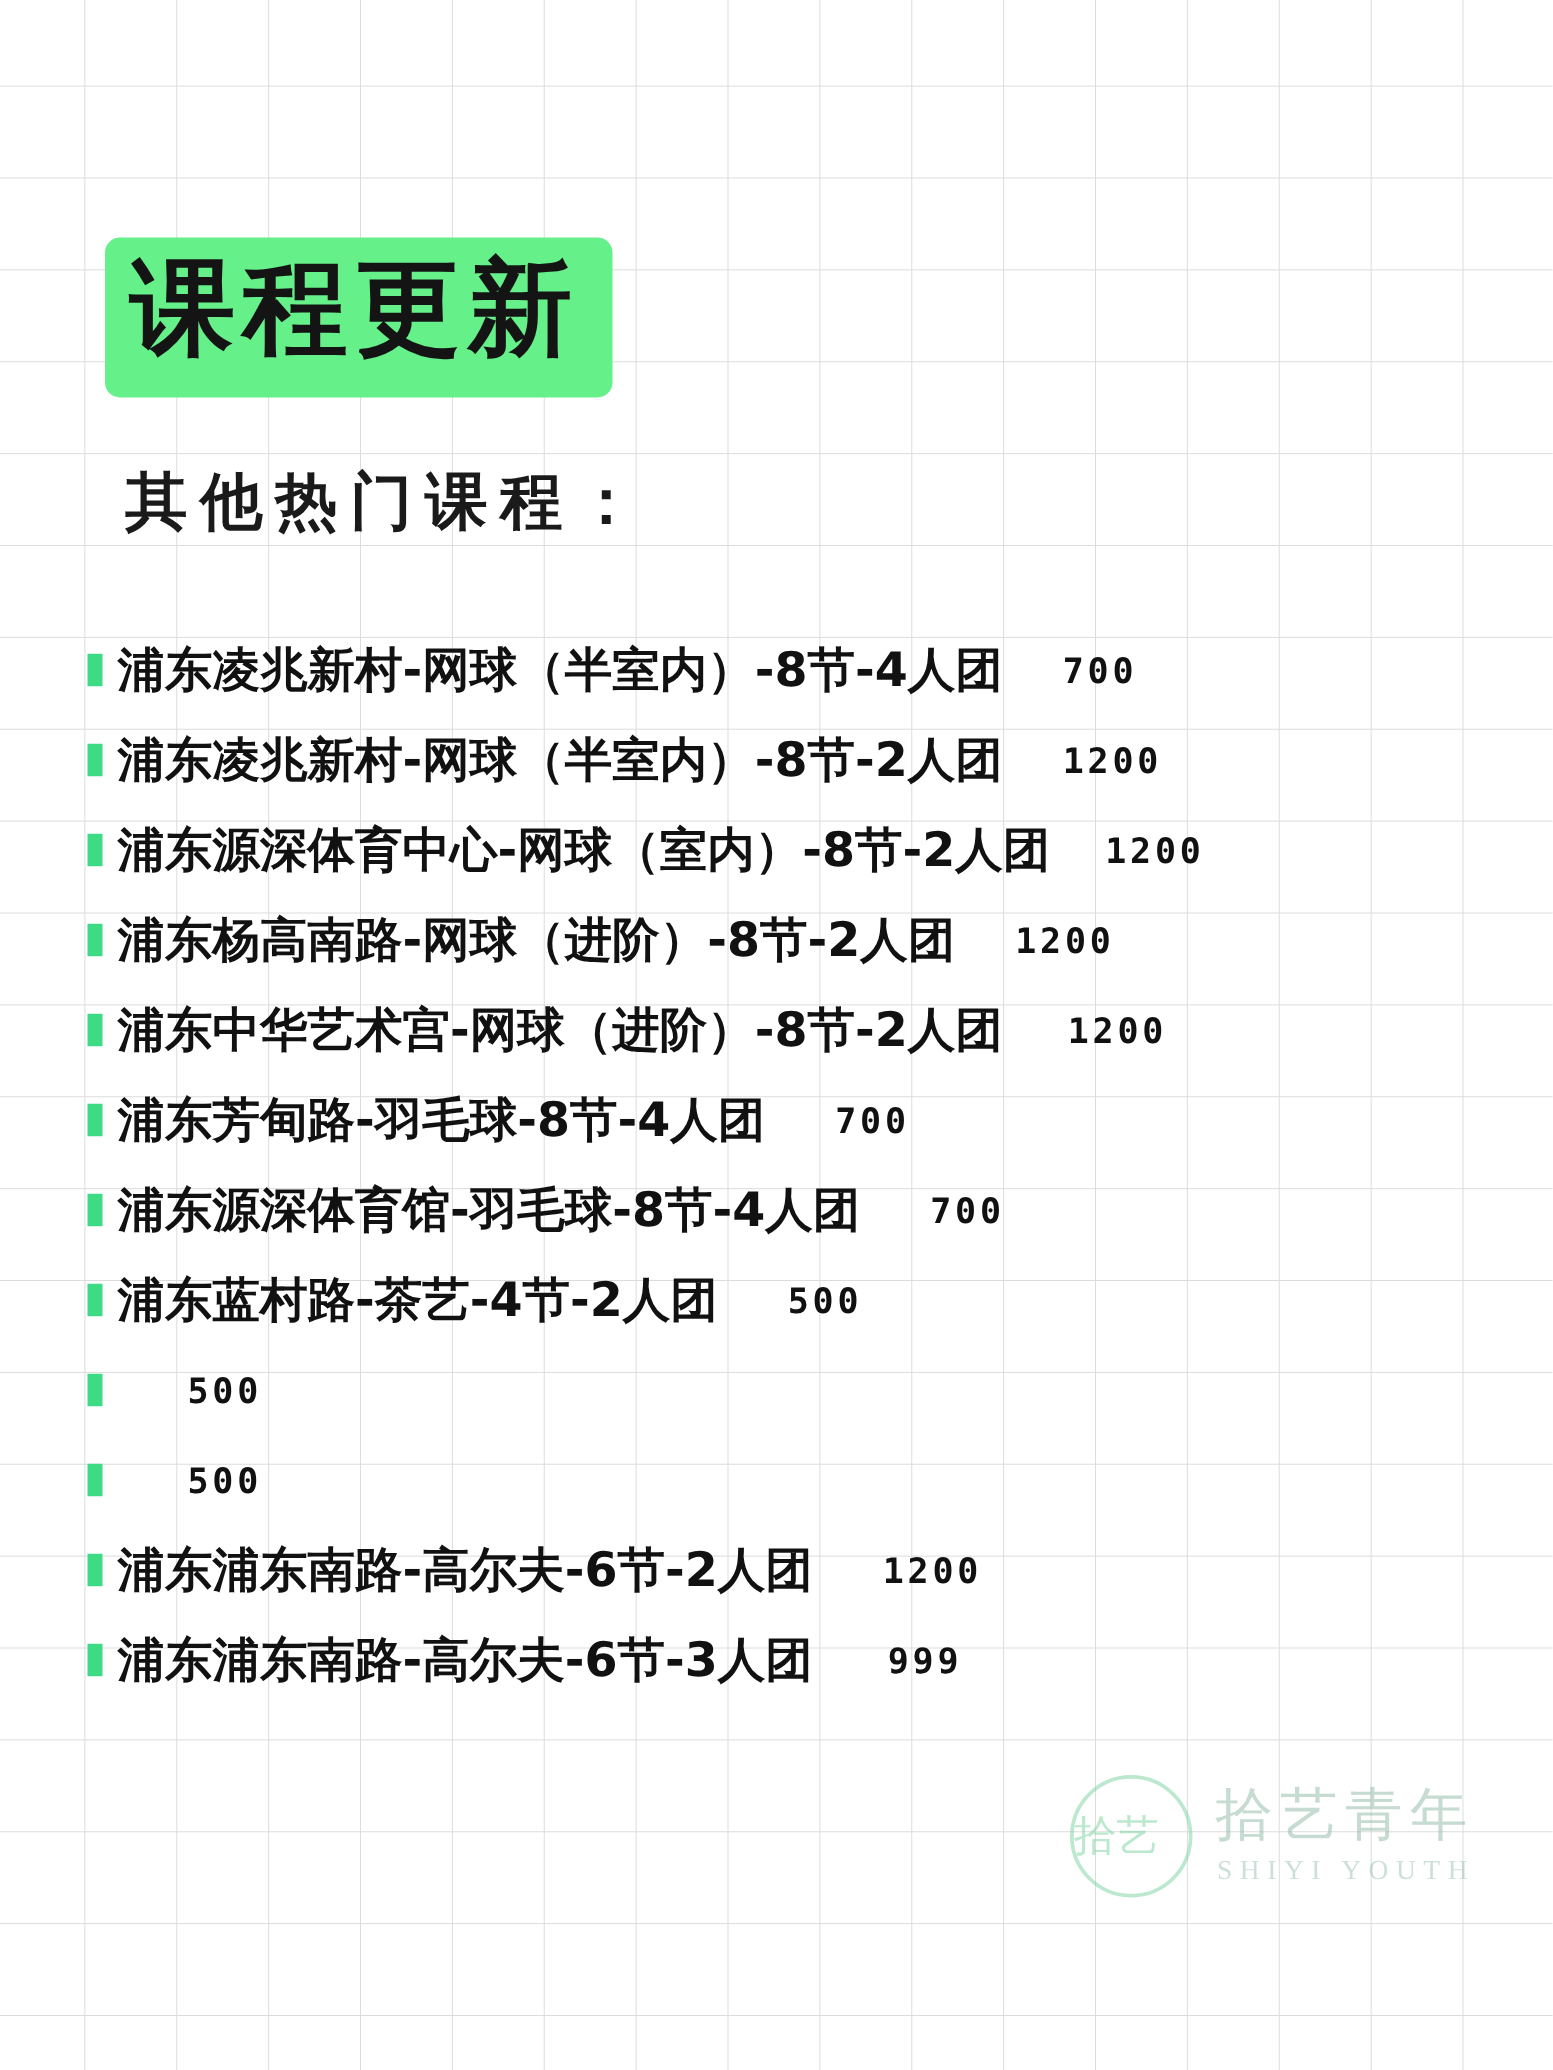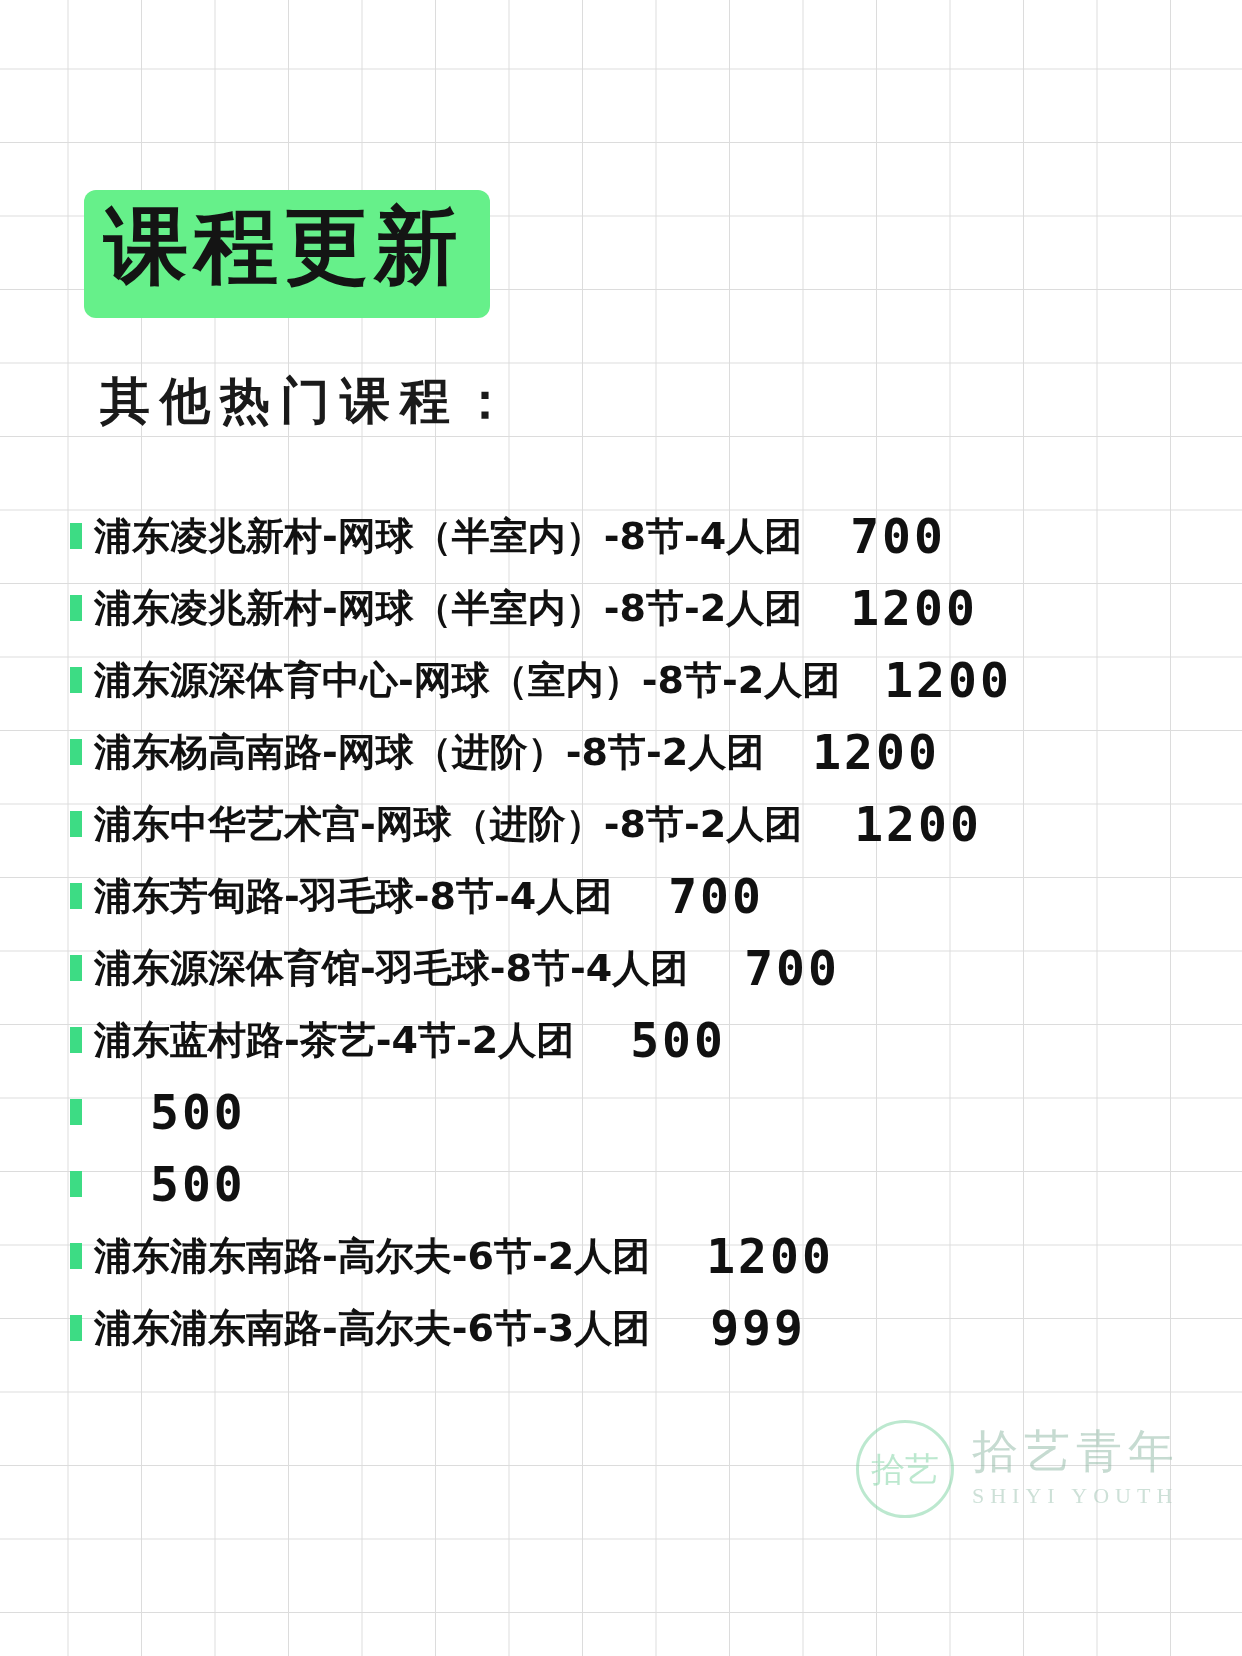--- a/index.html
+++ b/index.html
@@ -100,7 +100,7 @@
   .row-price {
     font-family: "DejaVu Sans Mono", monospace;
     font-weight: bold;
-    font-size: 48px;
+    font-size: 28px;
     color: #111111;
     letter-spacing: 3px;
   }

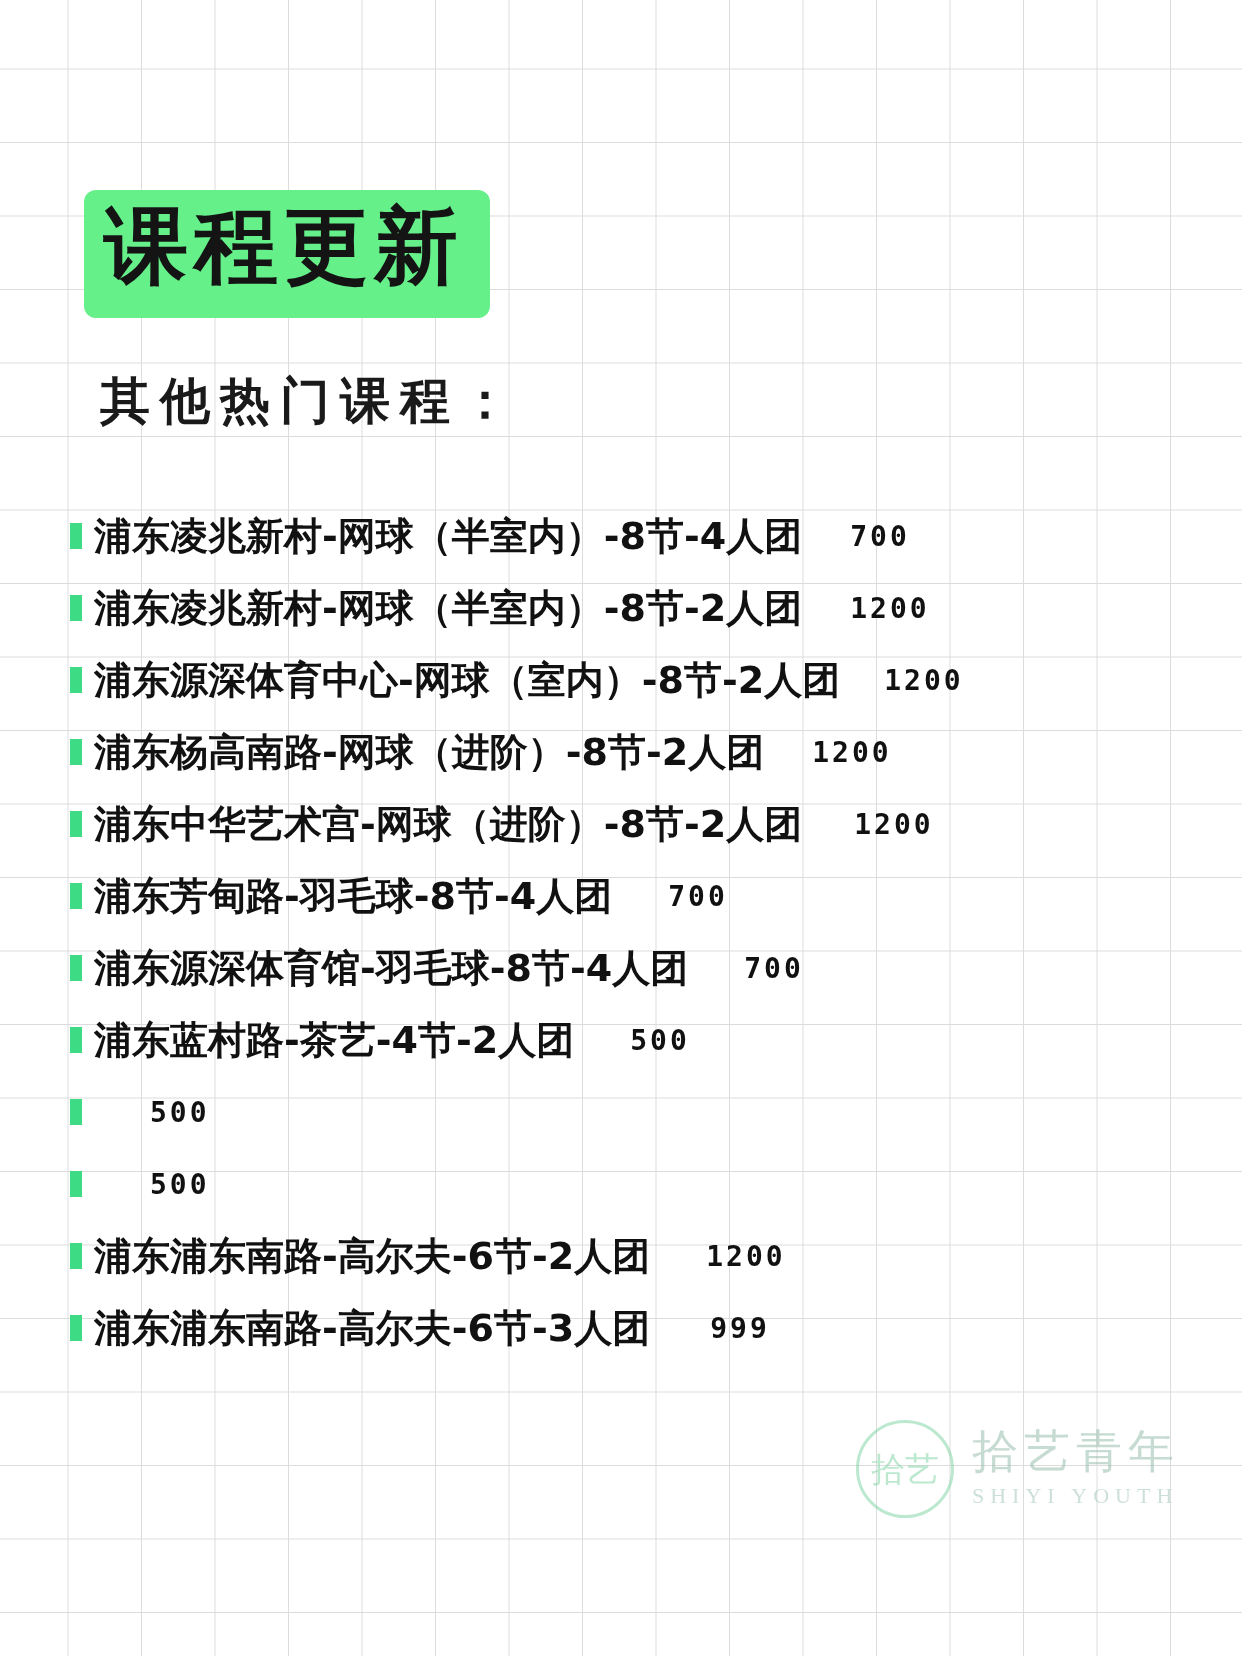--- a/index.html
+++ b/index.html
@@ -128,7 +128,6 @@
     left: 0; right: 0;
     top: 50%;
     transform: translateY(-50%);
-    text-align: center;
     font-family: "DejaVu Sans", sans-serif;
     font-size: 34px;
     color: #7bd3a0;

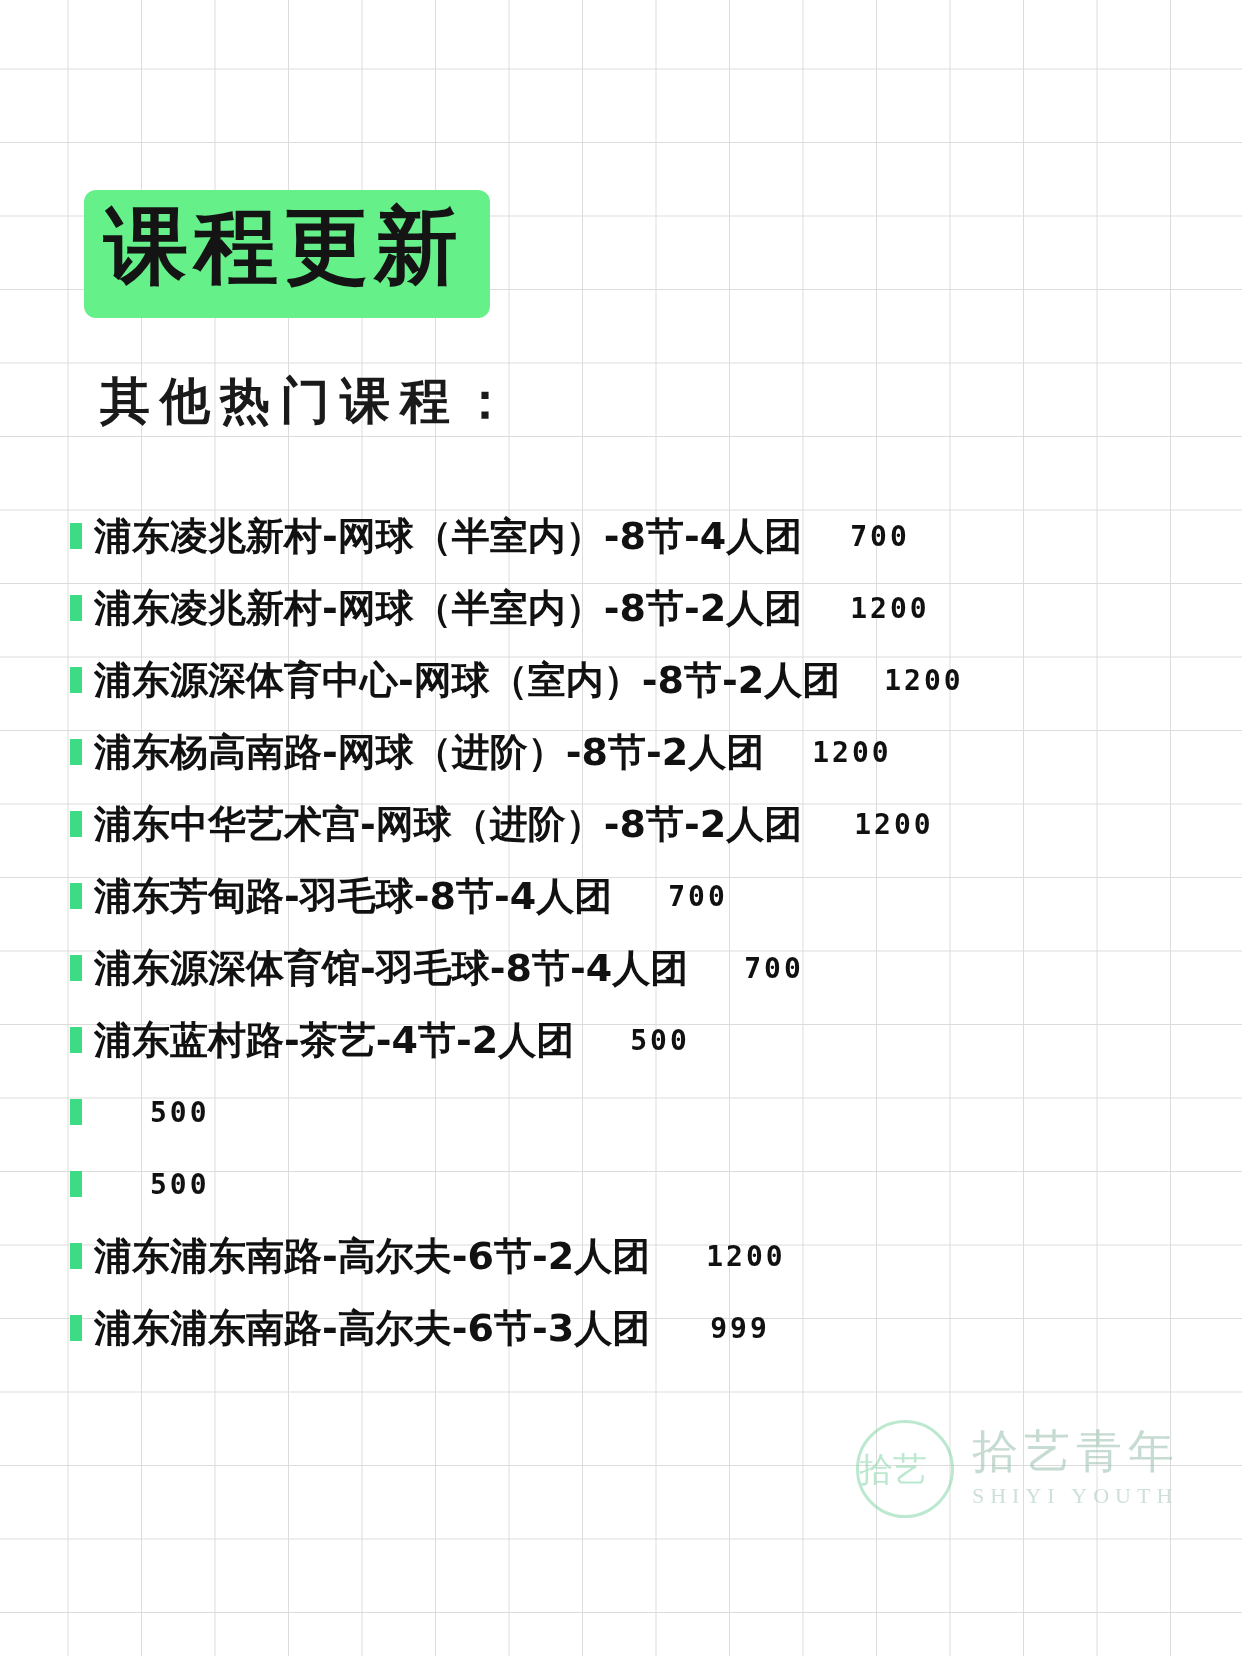--- a/index.html
+++ b/index.html
@@ -137,6 +137,7 @@
     display: flex;
     flex-direction: column;
     justify-content: center;
+    align-items: flex-end;
   }
   .wm-cn {
     font-family: "DejaVu Sans", sans-serif;

